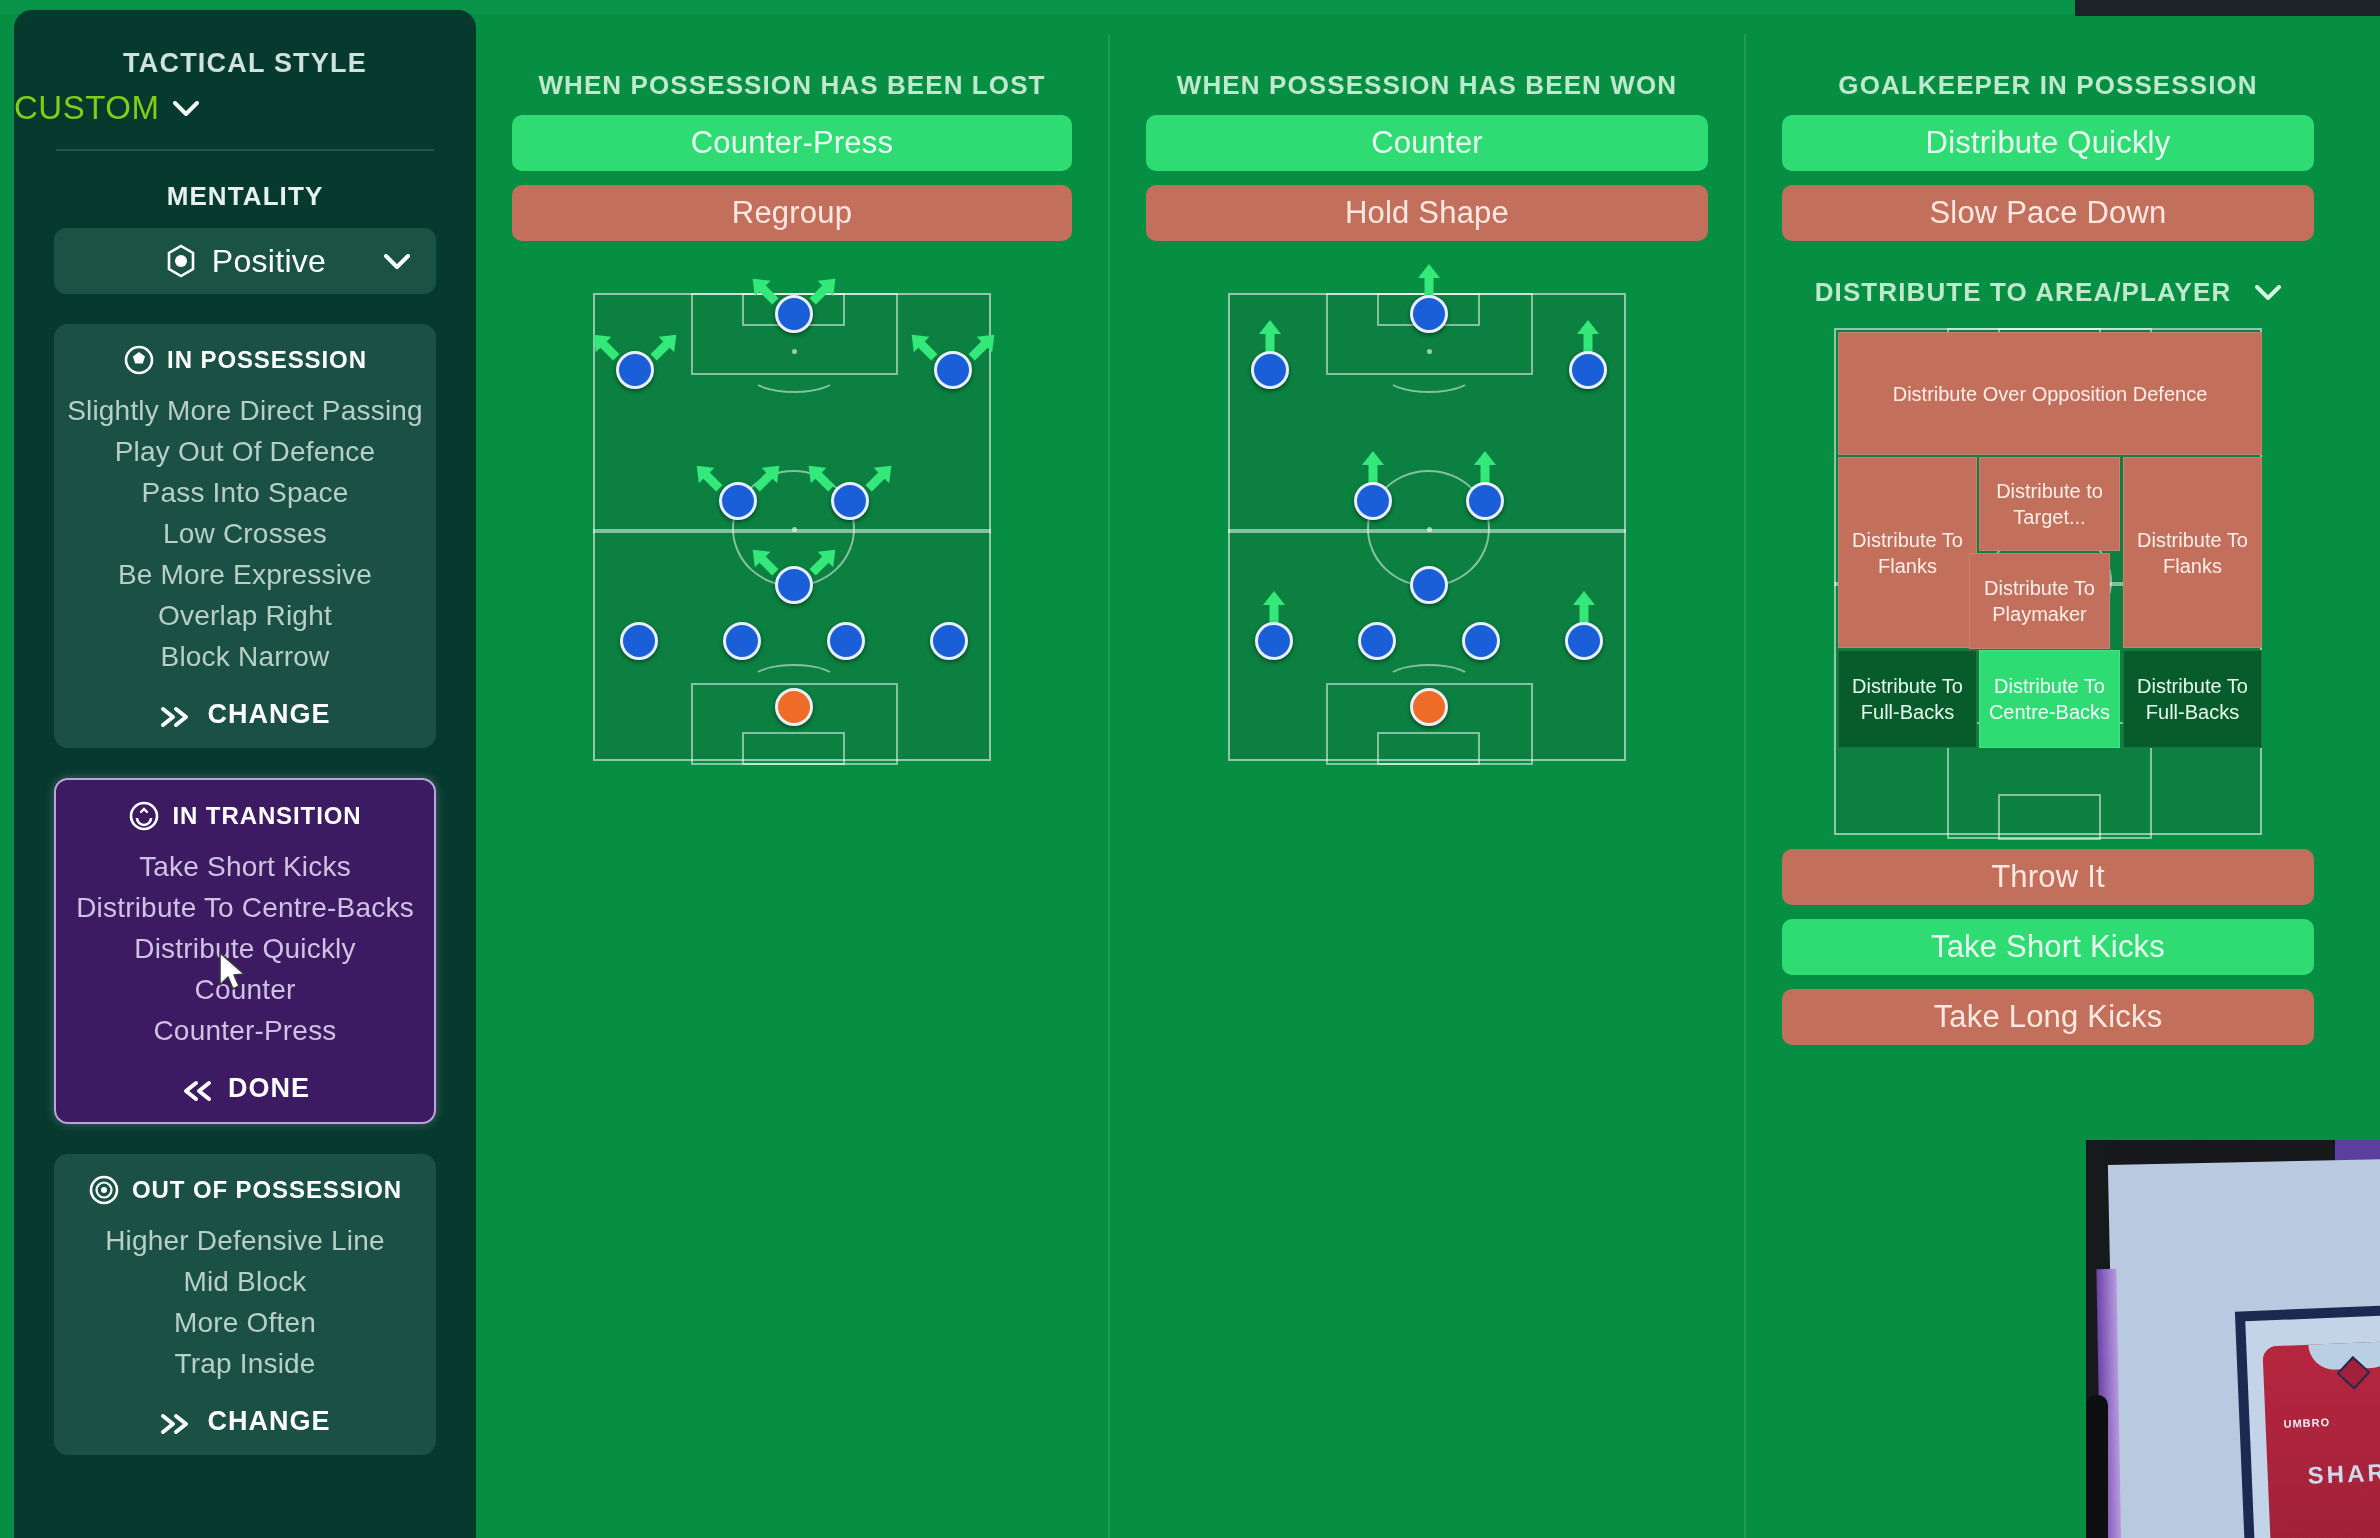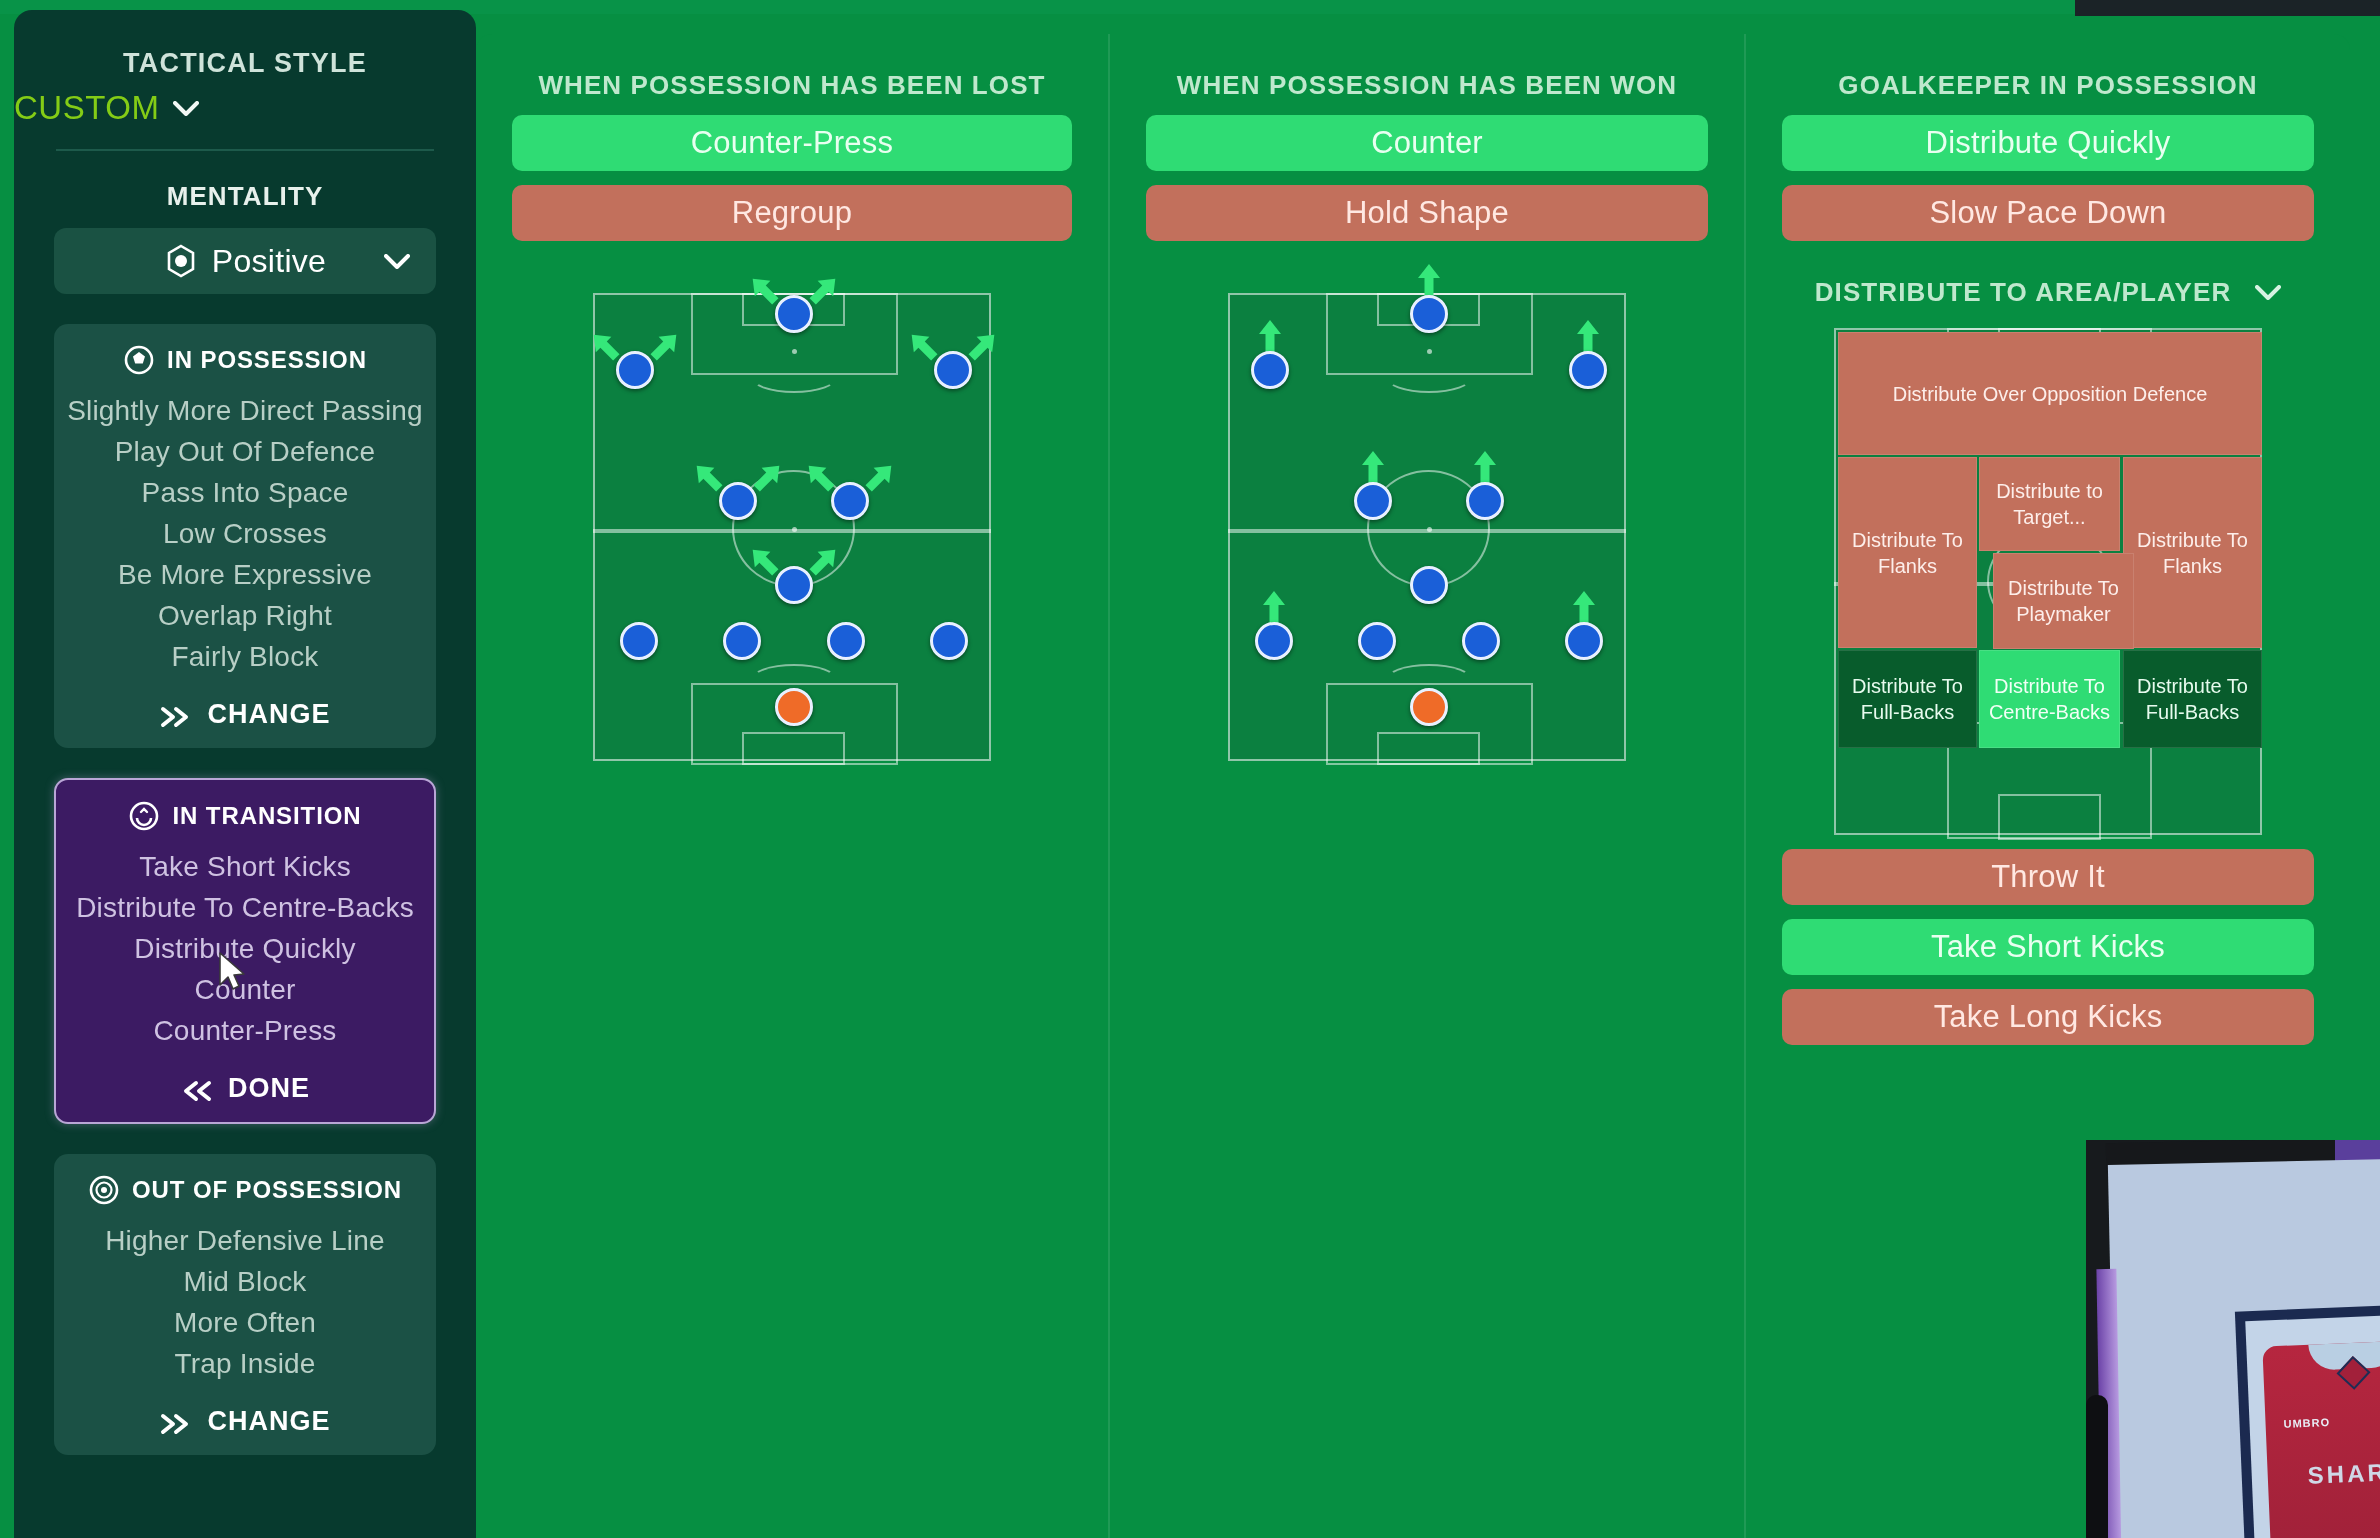--- a/index.html
+++ b/index.html
@@ -565,7 +565,7 @@
         <div class="zone red" style="left:2px;   top:127px; width:139px; height:191px;">Distribute To Flanks</div>
         <div class="zone red" style="left:143px; top:127px; width:141px; height:94px;">Distribute to Target...</div>
         <div class="zone red" style="left:287px; top:127px; width:139px; height:191px;">Distribute To Flanks</div>
-        <div class="zone red" style="left:157px; top:223px; width:141px; height:96px;">Distribute To Playmaker</div>
+        <div class="zone red" style="left:133px; top:223px; width:141px; height:96px;">Distribute To Playmaker</div>
         <div class="zone dark" style="left:2px;   top:320px; width:139px; height:98px;">Distribute To Full-Backs</div>
         <div class="zone green" style="left:143px; top:320px; width:141px; height:98px;">Distribute To Centre-Backs</div>
         <div class="zone dark" style="left:287px; top:320px; width:139px; height:98px;">Distribute To Full-Backs</div>

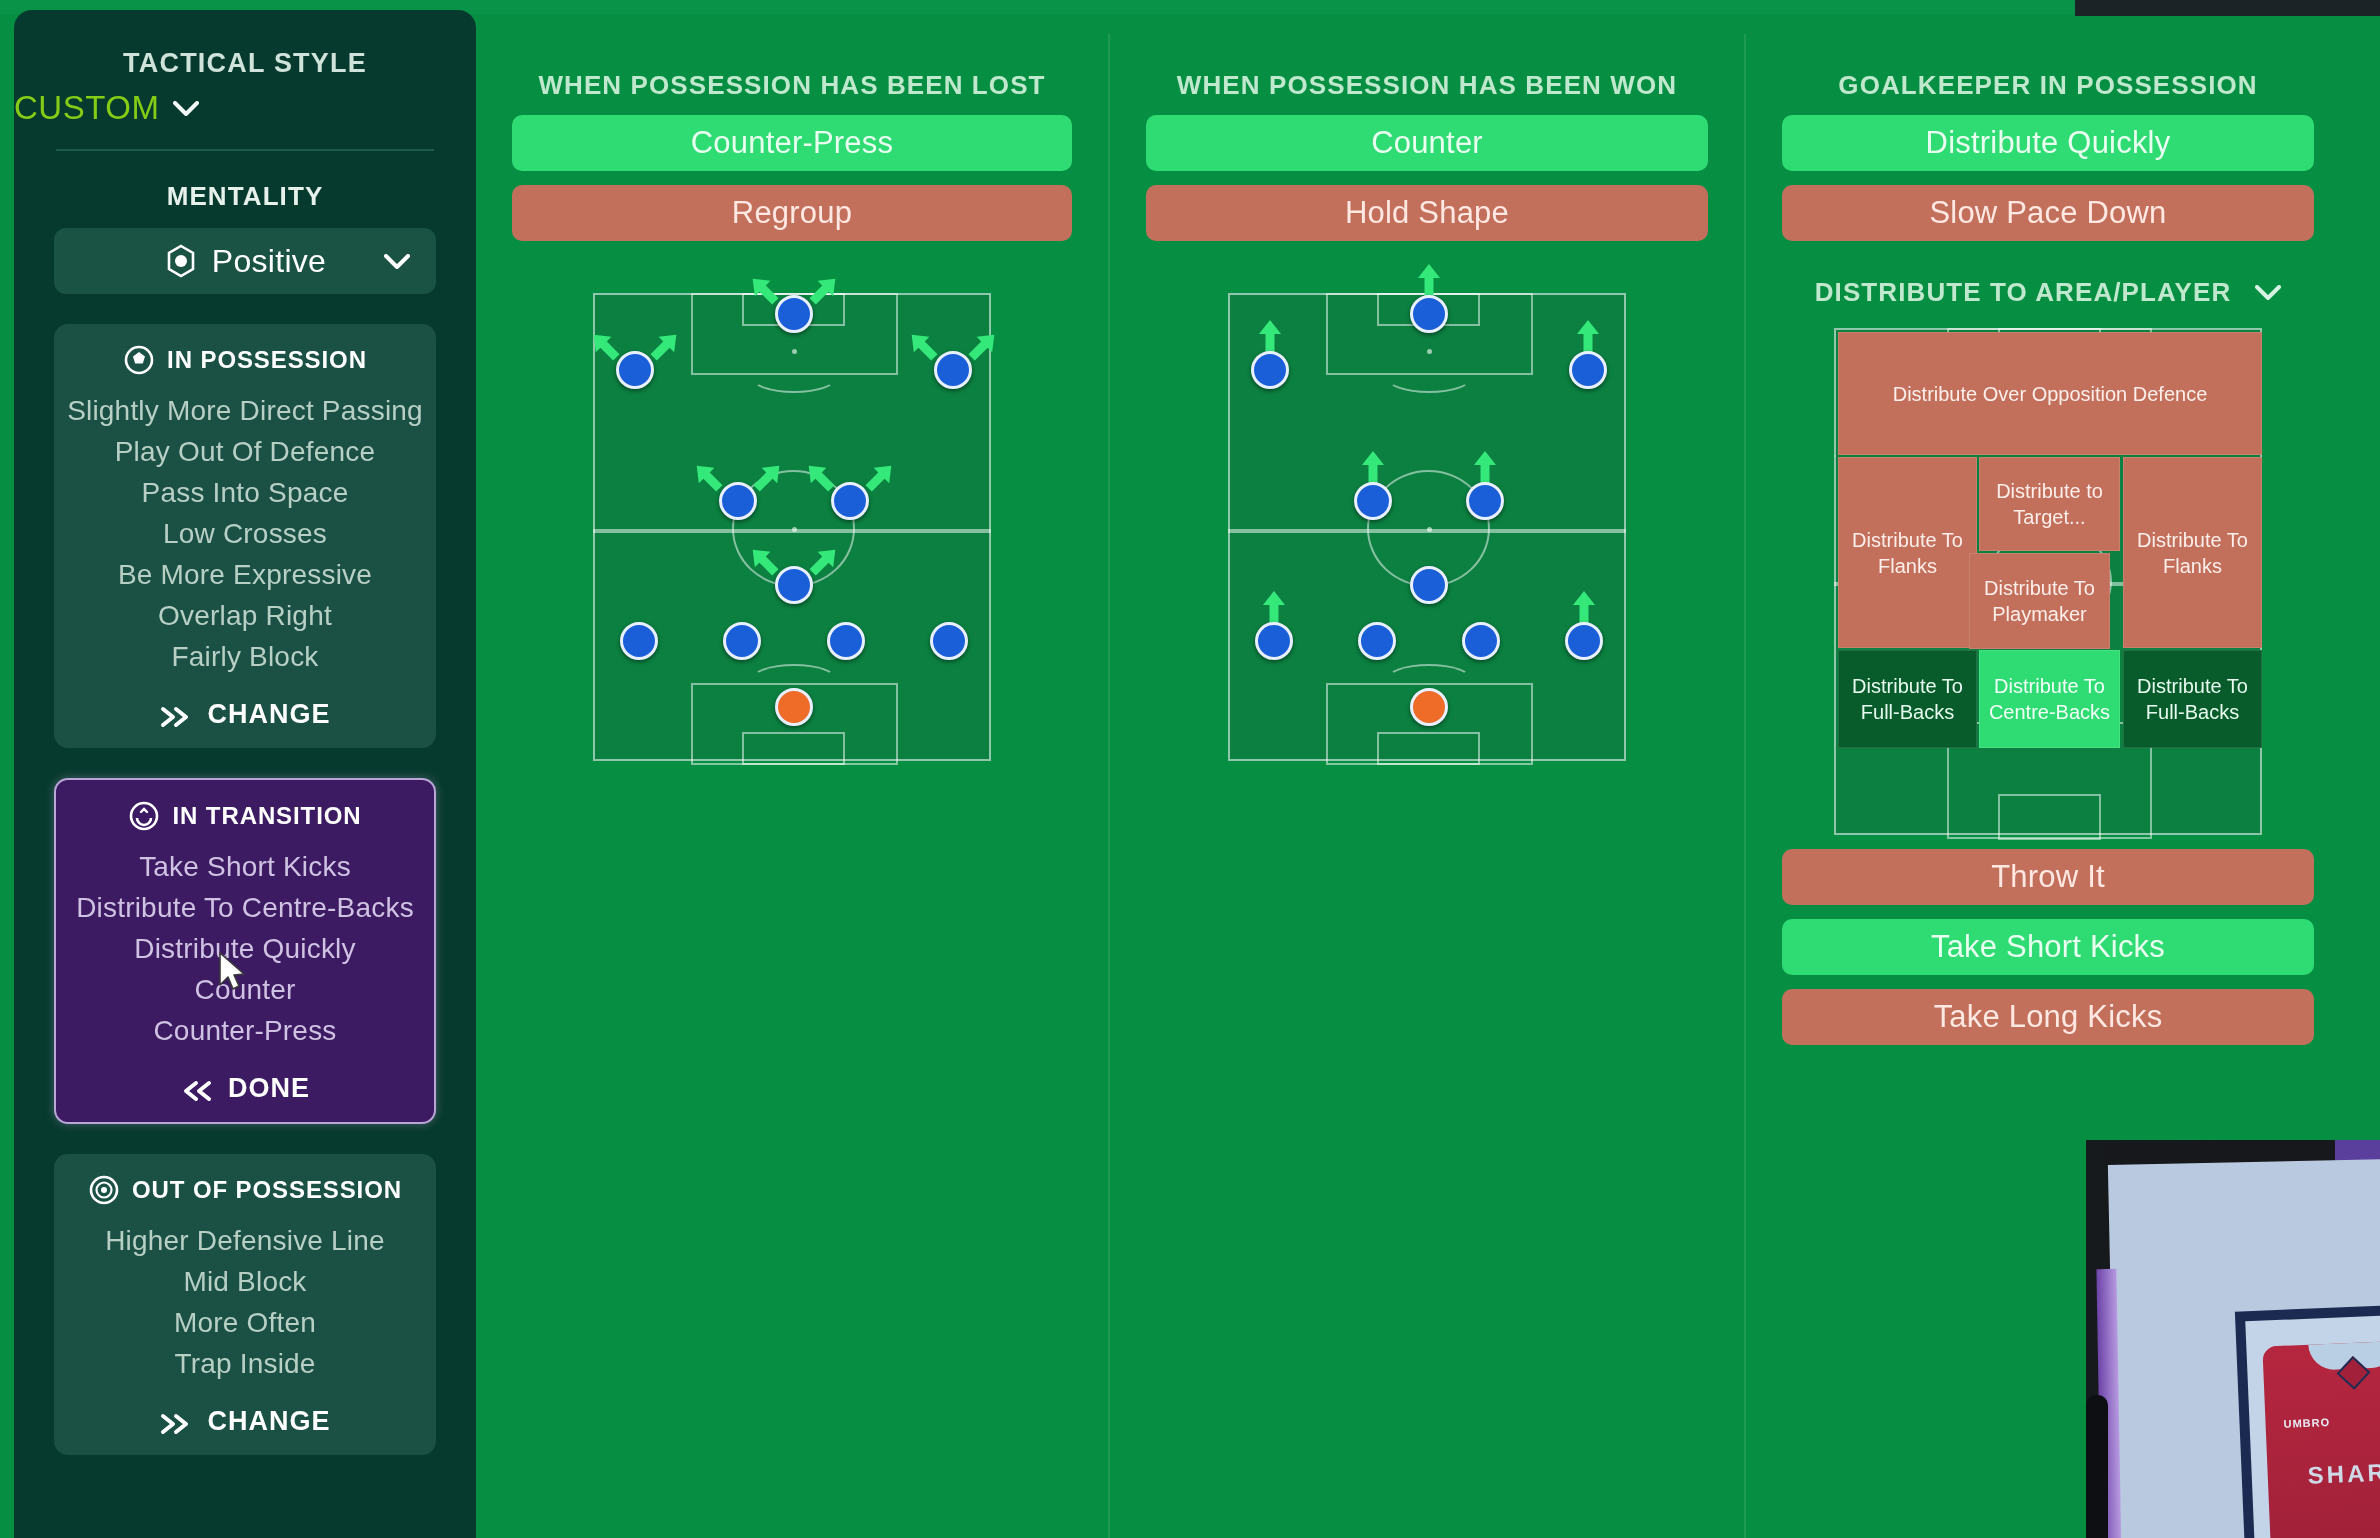--- a/index.html
+++ b/index.html
@@ -287,7 +287,7 @@
       <div class="sb-item">Low Crosses</div>
       <div class="sb-item">Be More Expressive</div>
       <div class="sb-item">Overlap Right</div>
-      <div class="sb-item">Fairly Block</div>
+      <div class="sb-item">Block Narrow</div>
       <div class="sb-action">
         <span class="dchev">
           <svg viewBox="0 0 34 22">

